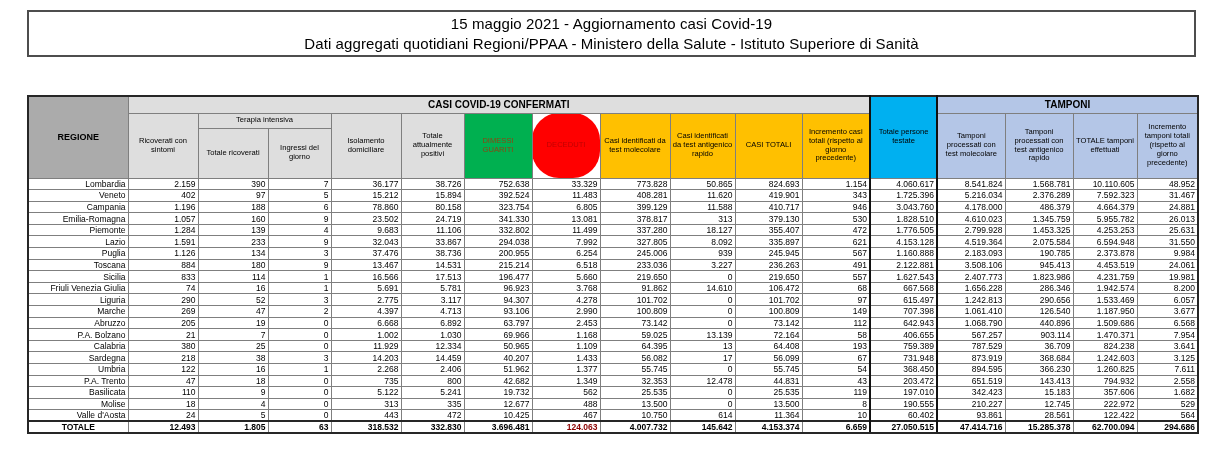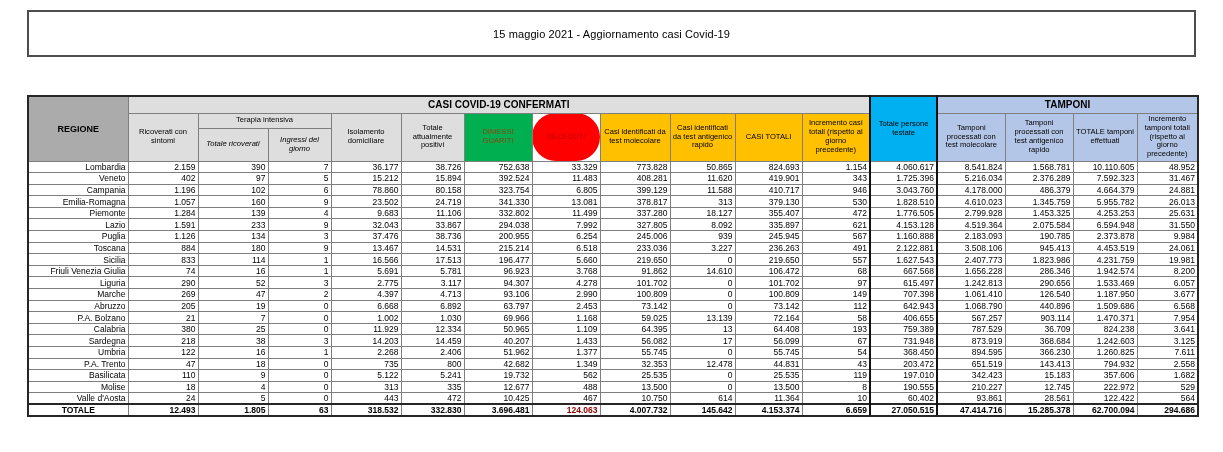--- a/index.html
+++ b/index.html
@@ -11,7 +11,7 @@
     border:2px solid #4d4d4d;background:#fff;
     display:flex;flex-direction:column;justify-content:space-evenly;align-items:center;
   }
-  .title-line{font-size:11px;color:#000;letter-spacing:.1px;}
+  .title-line{font-size:15px;color:#000;letter-spacing:.1px;}
 
   
   .covid-table{

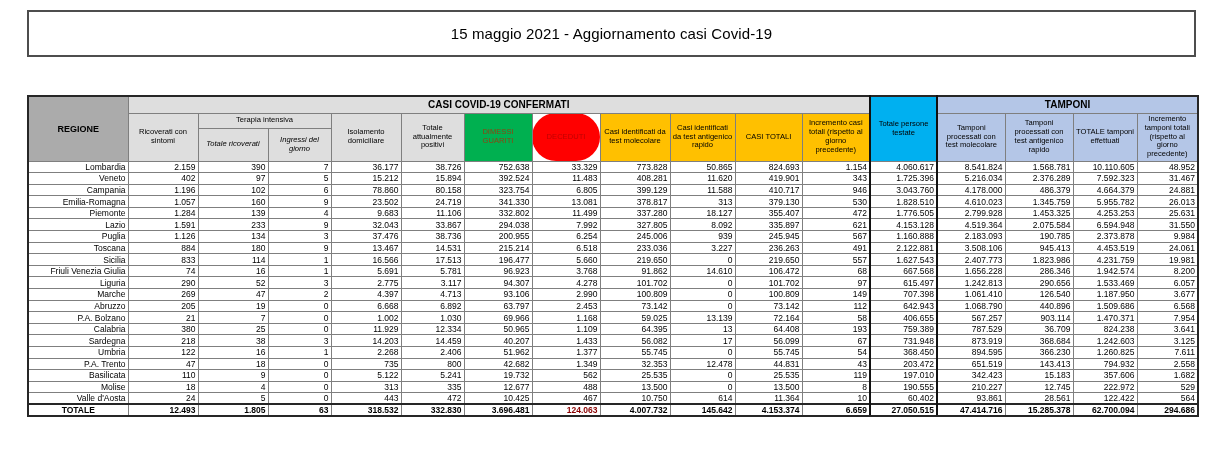--- a/index.html
+++ b/index.html
@@ -55,6 +55,7 @@
 
   <div class="title-box">
     <div class="title-line">15 maggio 2021 - Aggiornamento casi Covid-19</div>
+    <div class="title-line">Dati aggregati quotidiani Regioni/PPAA - Ministero della Salute - Istituto Superiore di Sanità</div>
   </div>
 
   <table class="covid-table">

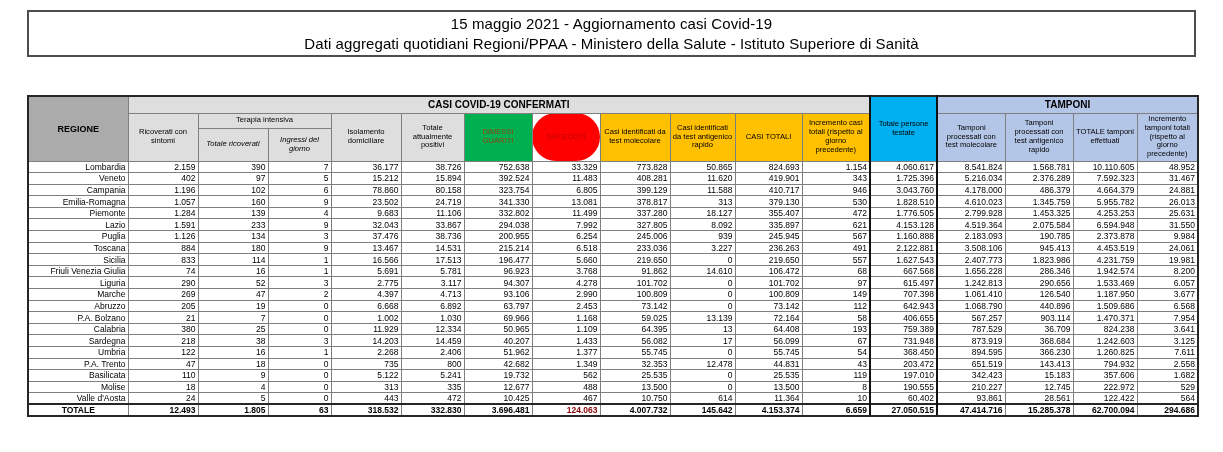--- a/index.html
+++ b/index.html
@@ -27,7 +27,7 @@
   .banner-tamponi{font-size:10px;font-weight:bold;background:#b4c6e7;height:17px;color:#000;}
   .sub{font-size:7.6px;line-height:1.18;text-align:center;background:#dedede;color:#000;}
   .terapia-row th{height:15px;}
-  .main-sub-row th{height:33px;font-style:italic;}
+  .main-sub-row th{height:50px;}
   .hd-regione{background:#ababab;font-size:9px;font-weight:bold;}
   .bg-green{background:#00b050;}
   .bg-red{background:#ff0000;border-radius:27px;}

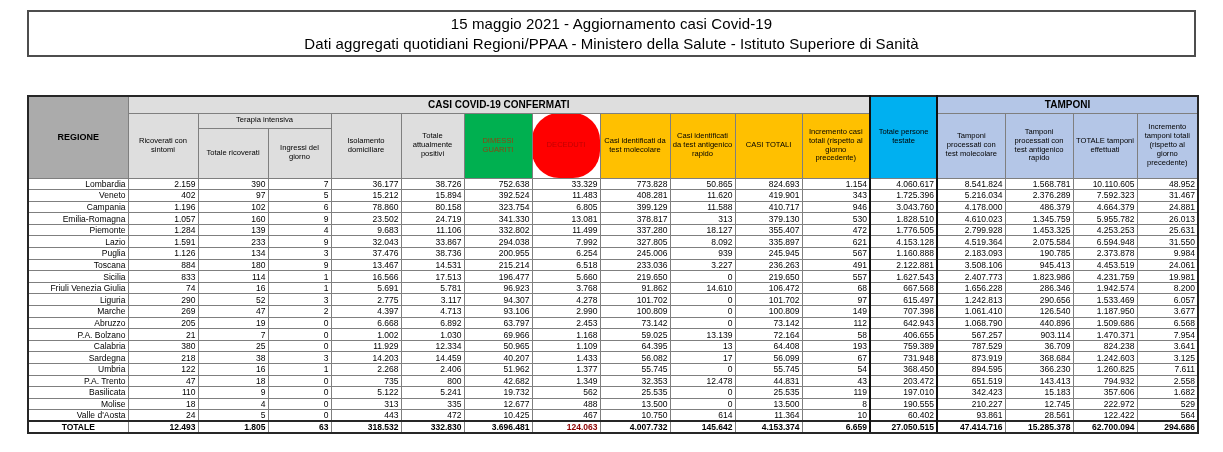--- a/index.html
+++ b/index.html
@@ -148,7 +148,7 @@
         <tr>
           <td class="region">Campania</td>
           <td class="num">1.196</td>
-          <td class="num">102</td>
+          <td class="num">188</td>
           <td class="num">6</td>
           <td class="num">78.860</td>
           <td class="num">80.158</td>

